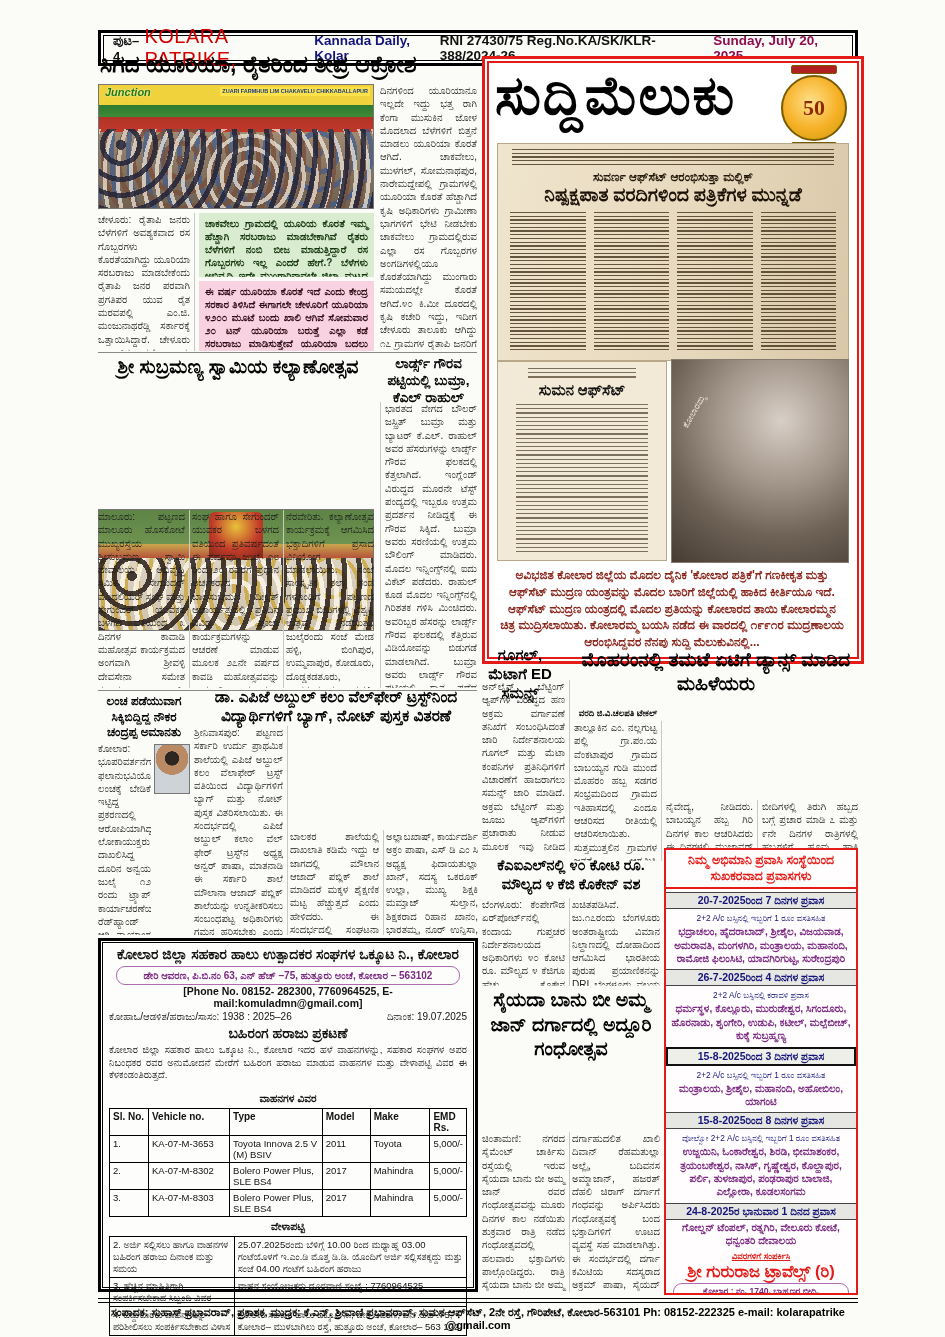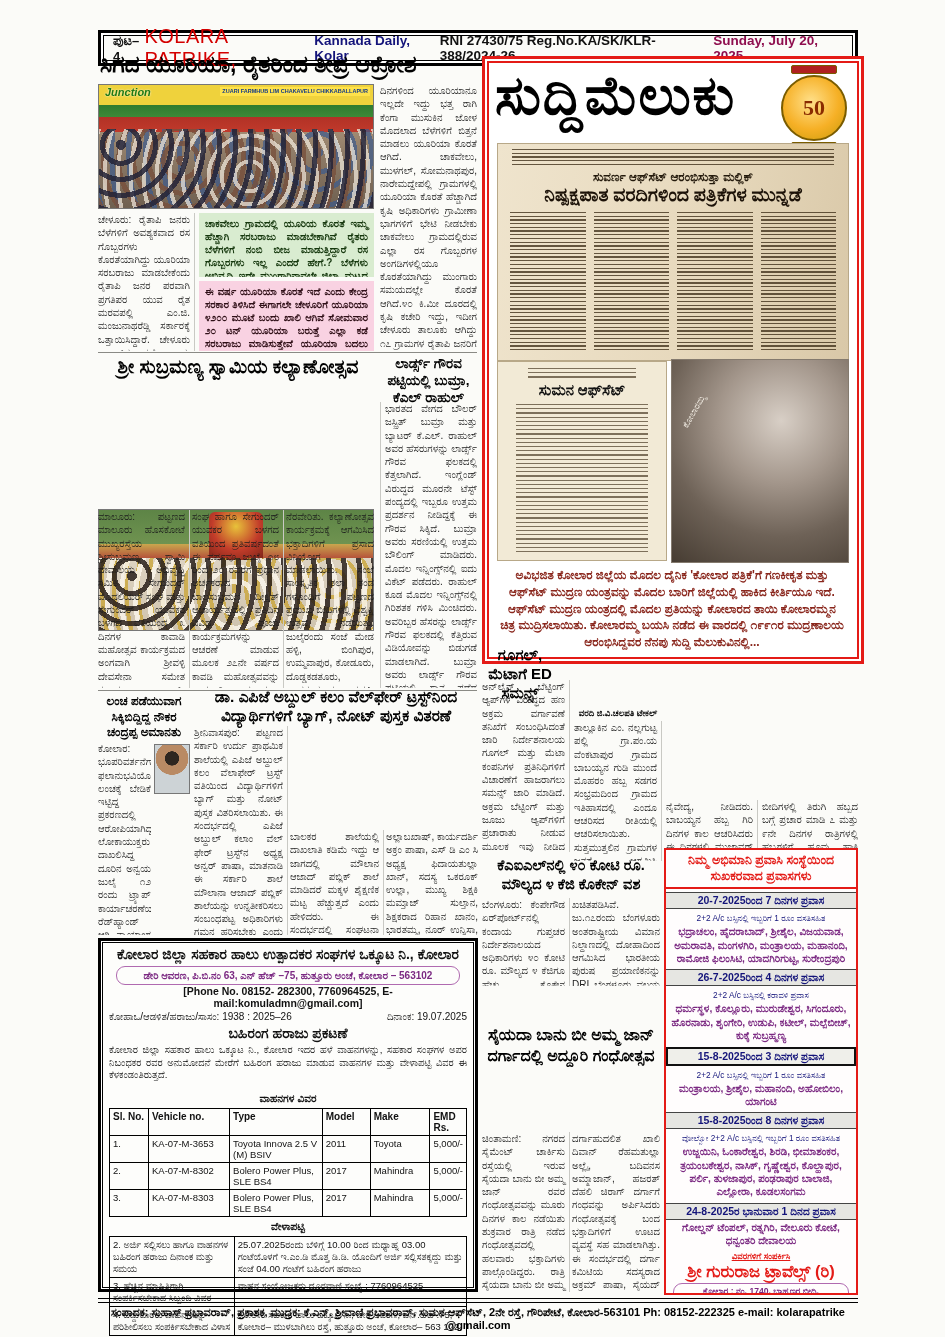--- a/index.html
+++ b/index.html
@@ -286,6 +286,7 @@
   <div class="abs headline center" style="left:477px; top:646px; width:86px; font-size:15px; line-height:1.25;">ಗೂಗಲ್, ಮೆಟಾಗೆ ED ಸಮನ್ಸ್</div>
   <div class="abs body-text colrule" style="left:482px; top:680px; width:88px; height:172px;">ಅನ್‌ಲೈನ್ ಬೆಟ್ಟಿಂಗ್ ಆ್ಯಪ್‌ಗಳ ವಿರುದ್ಧದ ಹಣ ಅಕ್ರಮ ವರ್ಗಾವಣೆ ತನಿಖೆಗೆ ಸಂಬಂಧಿಸಿದಂತೆ ಜಾರಿ ನಿರ್ದೇಶನಾಲಯ ಗೂಗಲ್ ಮತ್ತು ಮೆಟಾ ಕಂಪನಿಗಳ ಪ್ರತಿನಿಧಿಗಳಿಗೆ ವಿಚಾರಣೆಗೆ ಹಾಜರಾಗಲು ಸಮನ್ಸ್ ಜಾರಿ ಮಾಡಿದೆ. ಅಕ್ರಮ ಬೆಟ್ಟಿಂಗ್ ಮತ್ತು ಜೂಜು ಆ್ಯಪ್‌ಗಳಿಗೆ ಪ್ರಚಾರಾತು ನೀಡುವ ಮೂಲಕ ಇವು ನೀಡಿದ ಅನೈತಿಕ ನಡೆಯ ಮೇಲೆ ಈ ಕ್ರಮ ಕೈಗೊಳ್ಳಲಾಗಿದೆ. ಈ ವೇದಿಕೆಗಳಲ್ಲಿ ಈಗಾಗಲೇ ಹಲವು ಜಾಹೀರಾತು–ನೆಟಿಯಂಥ ಮತ್ತು ಸಾಮಾಜಿಕ ಜಾಲತಾಣದ ವಿಭಾಗಗಳ ವಿರುದ್ಧವೂ ಪ್ರಾರಂಭ ಮಾಡಲಾಗಿದೆ</div>
 
+  <div class="abs headline center" style="left:574px; top:648px; width:284px; font-size:19px; line-height:1.25;">ಮೊಹರಂನಲ್ಲಿ ತಮಟೆ ಏಟಿಗೆ ಡ್ಯಾನ್ಸ್ ಮಾಡಿದ ಮಹಿಳೆಯರು</div>
   <div class="abs bold center" style="left:574px; top:708px; width:88px; font-size:8.6px;">ವರದಿ ಜಿ.ವಿ.ಚಲಪತಿ ಟೇಕಲ್</div>
   <div class="abs body-text colrule" style="left:574px; top:721px; width:88px; height:140px;">ತಾಲ್ಲೂಕಿನ ಎಂ. ನಲ್ಲಗುಟ್ಟ ಪಲ್ಲಿ ಗ್ರಾ.ಪಂ.ಯ ವೆಂಕಟಾಪುರ ಗ್ರಾಮದ ಬಾಬಯ್ಯನ ಗುಡಿ ಮುಂದೆ ಮೊಹರಂ ಹಬ್ಬ ಸಡಗರ ಸಂಭ್ರಮದಿಂದ ಗ್ರಾಮದ ಇತಿಹಾಸದಲ್ಲಿ ಎಂದೂ ಆಚರಿಸದ ರೀತಿಯಲ್ಲಿ ಆಚರಿಸಲಾಯಿತು. ಸುತ್ತಮುತ್ತಲಿನ ಗ್ರಾಮಗಳ ಜನತೆ ಆಗಮಿಸಿ ಬಾಬಯ್ಯನ ಹಬ್ಬಗಳು (ಪಿನ್ನು) ದರ್ಶನ ಪಡೆದು ಮುನೀಶ್ವರಾದರು ಹಬ್ಬಗಳಿಗೆ ವಿಶೇಷ ಪೂಜೆ ಮಾಡಿ ಸಕ್ಕರೆ</div>
   <div class="abs photo ph-moh" style="left:666px; top:708px; width:192px; height:88px;">

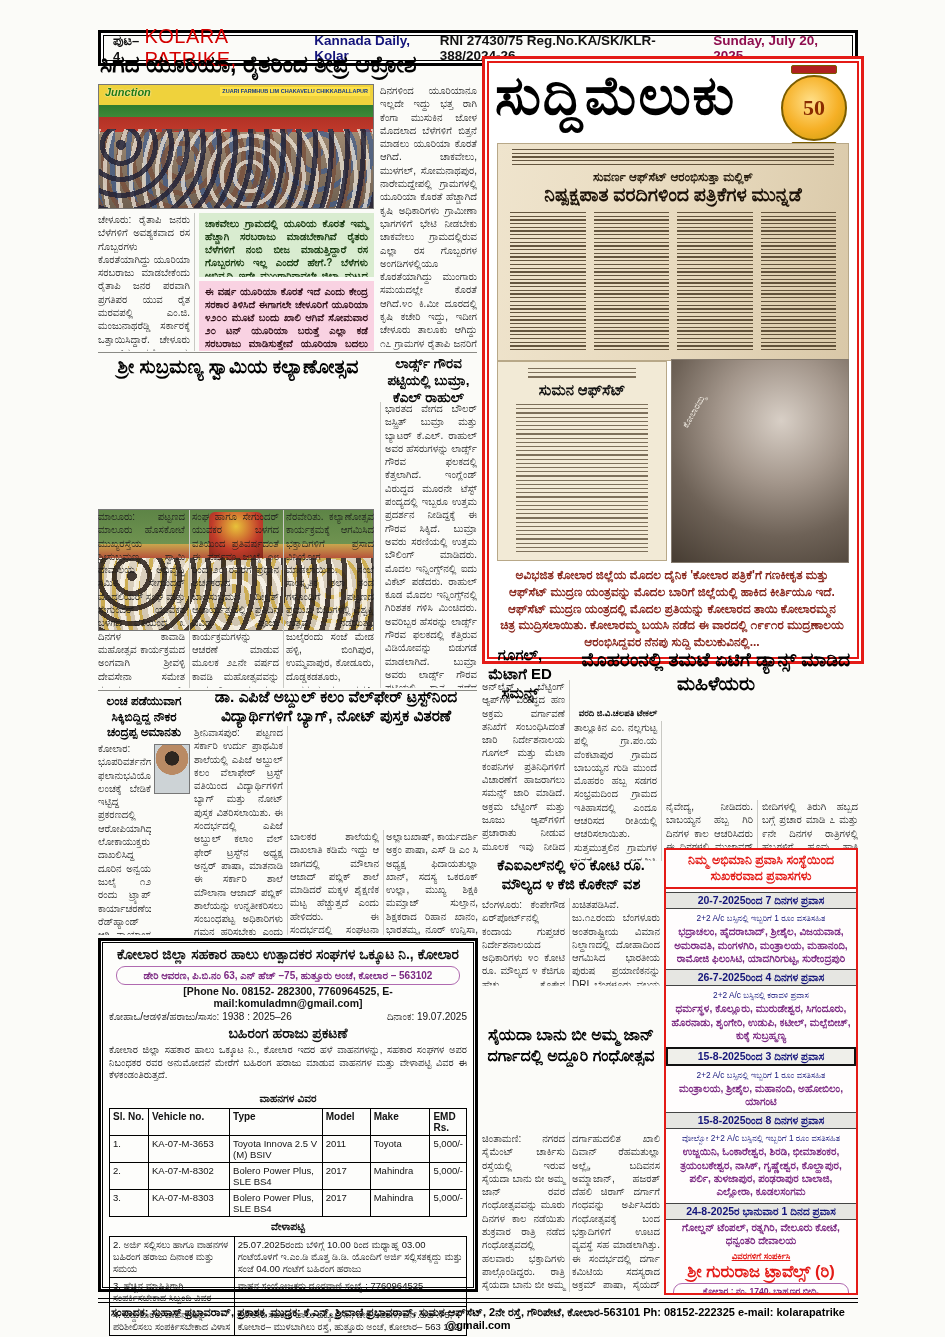--- a/index.html
+++ b/index.html
@@ -303,7 +303,7 @@
   <div class="abs body-text colrule" style="left:482px; top:898px; width:88px; height:88px;">ಬೆಂಗಳೂರು: ಕೆಂಪೇಗೌಡ ಏರ್‌ಪೋರ್ಟ್‌ನಲ್ಲಿ ಕಂದಾಯ ಗುಪ್ತಚರ ನಿರ್ದೇಶನಾಲಯದ ಅಧಿಕಾರಿಗಳು ೪೦ ಕೋಟಿ ರೂ. ಮೌಲ್ಯದ ೪ ಕೆಜಿಗೂ ಹೆಚ್ಚು ಕೊಕೇನ ವಶಪಡಿಸಿಕೊಂಡಿದ್ದು, ಒಬ್ಬ ಪ್ರಯಾಣಿಕನನ್ನು ಬಂಧಿಸಿದ್ದಾರೆ ಎಂದು ಮೂಲಗಳು</div>
   <div class="abs body-text" style="left:572px; top:898px; width:88px; height:88px;">ಖಚಿತಪಡಿಸಿವೆ. ಜು.೧೭ರಂದು ಬೆಂಗಳೂರು ಅಂತರಾಷ್ಟ್ರೀಯ ವಿಮಾನ ನಿಲ್ದಾಣದಲ್ಲಿ ದೋಹಾದಿಂದ ಆಗಮಿಸಿದ ಭಾರತೀಯ ಪುರುಷ ಪ್ರಯಾಣಿಕನನ್ನು DRI ಬೆಂಗಳೂರು ವಲಯ ಘಟಕದ ಅಧಿಕಾರಿಗಳು ತಡೆದಿದ್ದಾರೆ.</div>
 
-  <div class="abs headline center" style="left:482px; top:1025px; width:178px; font-size:16px; line-height:1.3;">ಸೈಯದಾ ಬಾನು ಬೀ ಅಮ್ಮ ಜಾನ್ ದರ್ಗಾದಲ್ಲಿ ಅದ್ದೂರಿ ಗಂಧೋತ್ಸವ</div>
+  <div class="abs headline center" style="left:482px; top:988px; width:178px; font-size:19px; line-height:1.3;">ಸೈಯದಾ ಬಾನು ಬೀ ಅಮ್ಮ ಜಾನ್ ದರ್ಗಾದಲ್ಲಿ ಅದ್ದೂರಿ ಗಂಧೋತ್ಸವ</div>
 
   <div class="abs body-text colrule" style="left:482px; top:1132px; width:88px; height:160px;">ಚಿಂತಾಮಣಿ: ನಗರದ ಸೈಮೆಂಟ್ ಚಾರ್ಕಿಸು ರಸ್ತೆಯಲ್ಲಿ ಇರುವ ಸೈಯದಾ ಬಾನು ಬೀ ಅಮ್ಮ ಜಾನ್ ರವರ ಗಂಧೋತ್ಸವವನ್ನು ಮೂರು ದಿನಗಳ ಕಾಲ ನಡೆಯಿತು ಶುಕ್ರವಾರ ರಾತ್ರಿ ನಡೆದ ಗಂಧೋತ್ಸವದಲ್ಲಿ ಹಲವಾರು ಭಕ್ತಾದಿಗಳು ಪಾಲ್ಗೊಂಡಿದ್ದರು. ರಾತ್ರಿ ಸೈಯದಾ ಬಾನು ಬೀ ಅಮ್ಮ ಜಾನ್ ದರ್ಗಾ ಗಂಧೋತ್ಸವ ಕಾರ್ಯಕ್ರಮವನ್ನು ಜಾಮೀಯಾ ಮಸೀದಿ ಹತ್ತಿರ ಇರುವ ಸೈಯದ್ ಕರೀಂ ಸಾಬ್ ರವರ ಮನೆಯಿಂದ ಗಂಧವನ್ನು ಎತ್ತಿಕೊಂಡು ಬಂದು ಸೈಯದ್ ಬಾನು ಬಿ ಅಮ್ಮಾಜಾನ್</div>
   <div class="abs body-text" style="left:572px; top:1132px; width:88px; height:160px;">ದರ್ಗಾಹುದಲಿತ ಖಾಲಿ ದಿವಾನ್ ರೆಹಮತುಲ್ಲಾ ಅಲ್ಲೈ, ಬದಿವನಸ ಅಮ್ಮಾಜಾನ್, ಹಜರತ್ ದೆಹಲಿ ಚಿರಾಗ್ ದರ್ಗಾಗೆ ಗಂಧವನ್ನು ಅರ್ಪಿಸಿದರು ಗಂಧೋತ್ಸವಕ್ಕೆ ಬಂದ ಭಕ್ತಾದಿಗಳಿಗೆ ಊಟದ ವ್ಯವಸ್ಥೆ ಸಹ ಮಾಡಲಾಗಿತ್ತು. ಈ ಸಂದರ್ಭದಲ್ಲಿ ದರ್ಗಾ ಕಮಿಟಿಯ ಸದಸ್ಯರಾದ ಅಕ್ರಮ್ ಪಾಷಾ, ಸೈಯದ್ ಟಿಪ್ಪು, ಇಲಿಯಾಜ್ ಪಾಷಾ, ಆಸಿಫ್, ಜಾಂದ್ ಪಾಷ, ಪೀರ್ ಅಹ್ಮದ್, ಸೌದ್ ಸಿದ್ದಿಕ್ ವೈಭವ್, ಸಾಕಿಬ್, ಅರ್ಮಾನ್ ಸೇರಿದಂತೆ ಹಲವರು ಉಪಸ್ಥಿತರಿದ್ದರು.</div>

